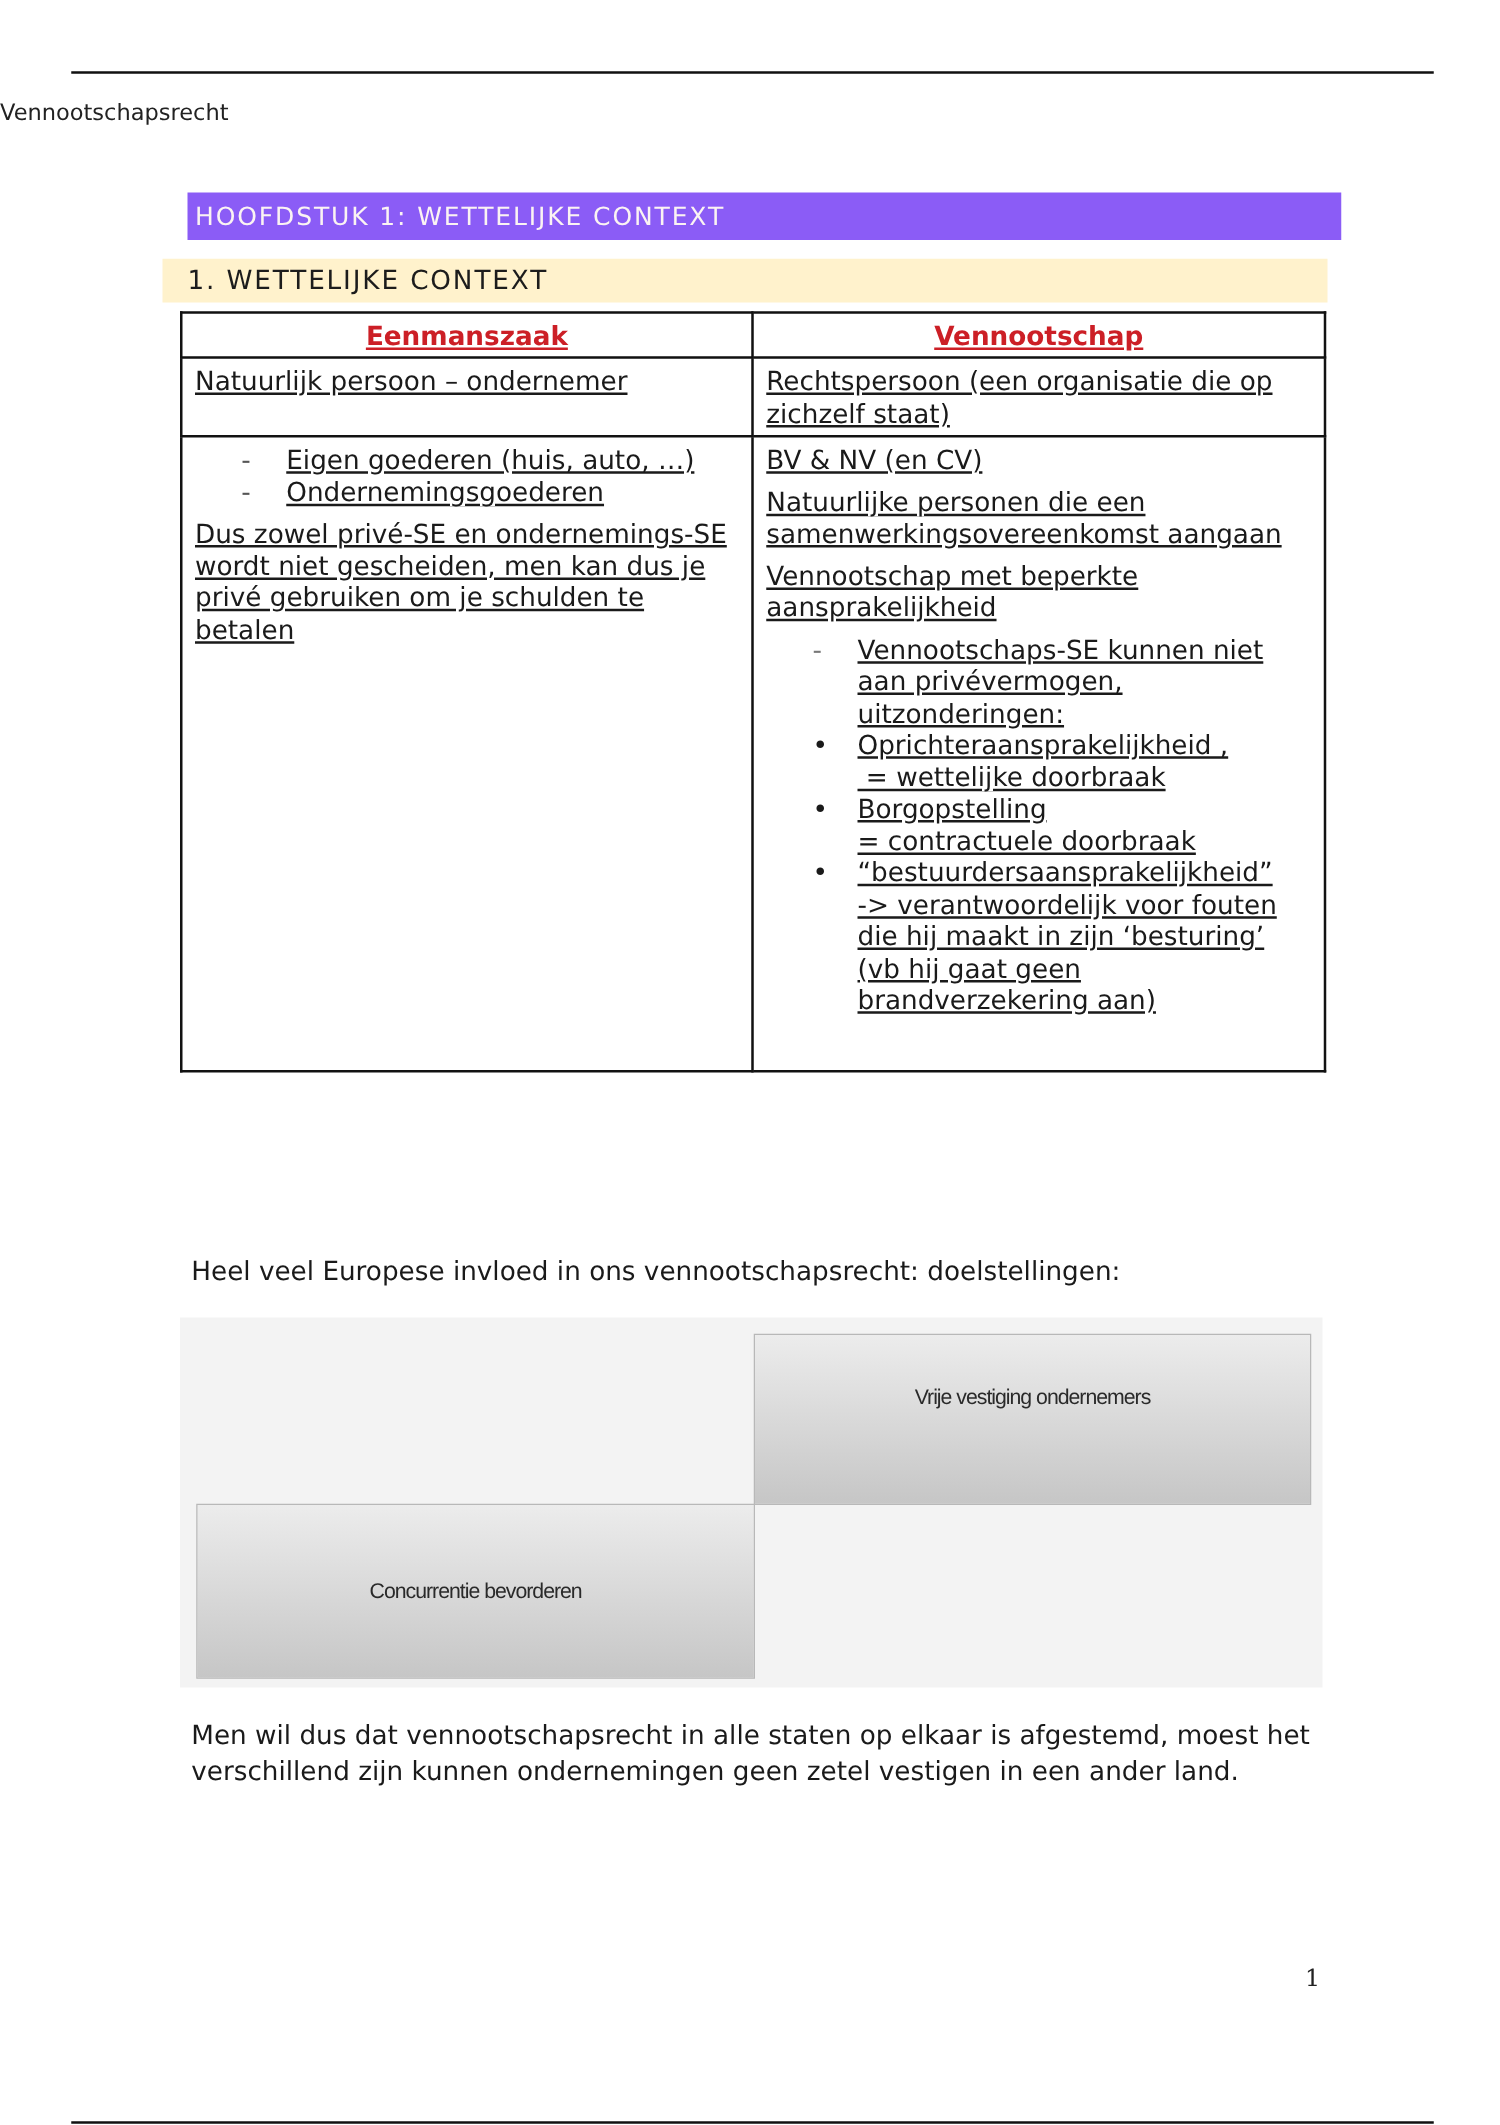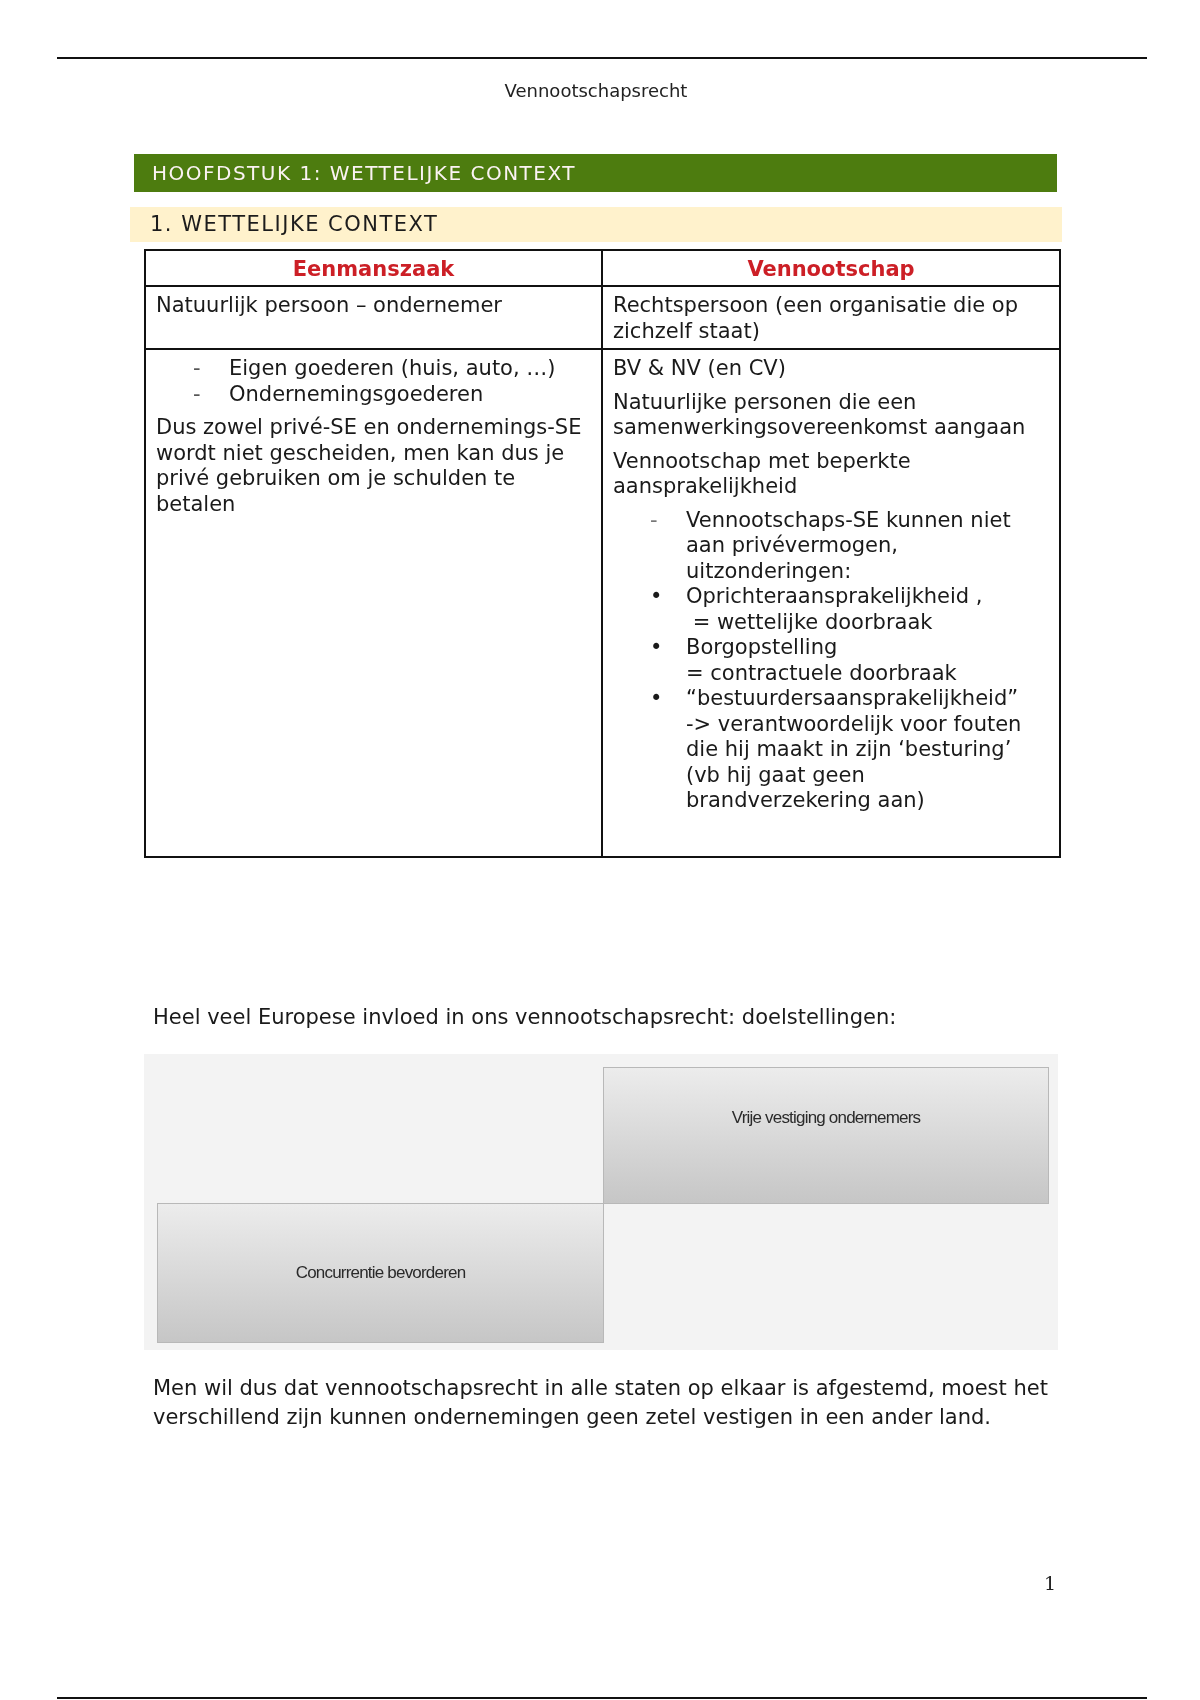--- a/index.html
+++ b/index.html
@@ -11,7 +11,7 @@
   .rule.top { top: 57px; }
   .rule.bottom { top: 1697px; }
   .running-header {
-    position: absolute; top: 80px; left: 0; width: 1192px; text-align: center;
+    position: absolute; top: 80px; left: 0; width: 1192px; text-align: left;
     font-size: 18px; color: #222;
   }
   .chapter-bar {

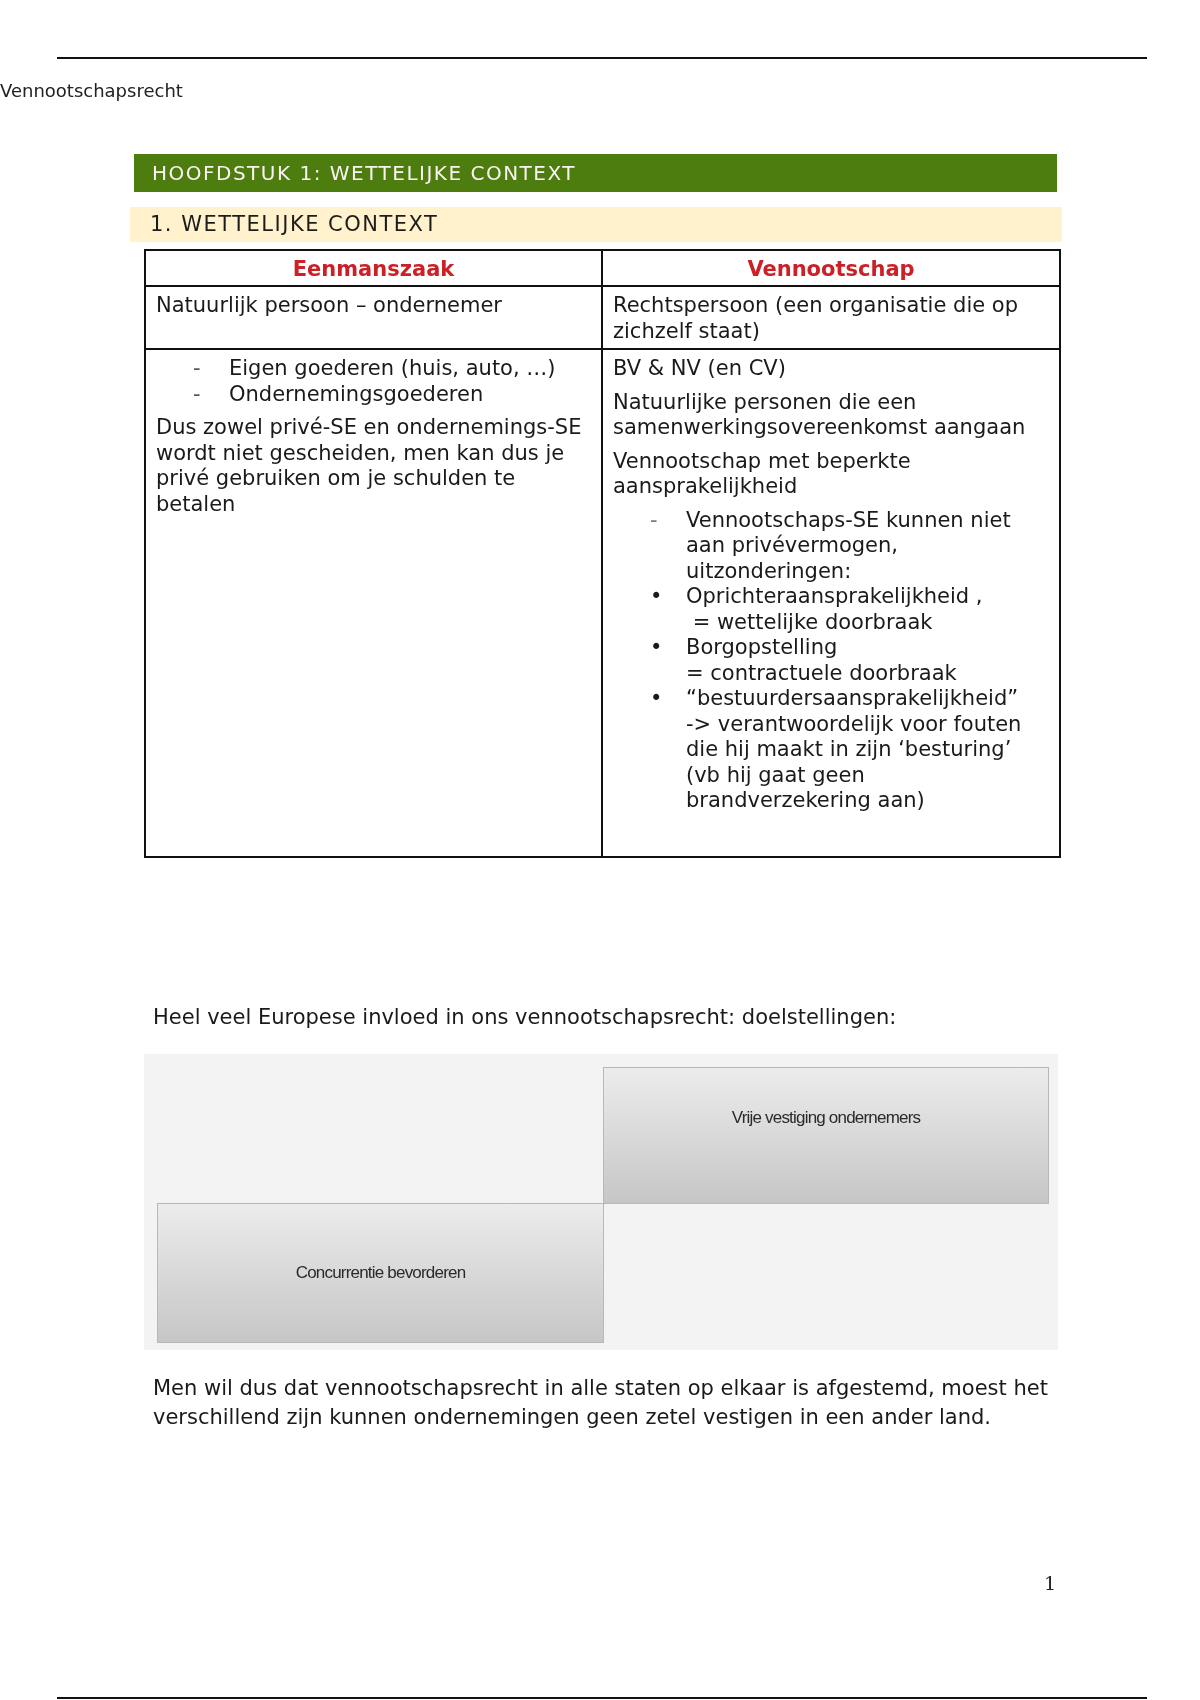--- a/index.html
+++ b/index.html
@@ -15,9 +15,9 @@
     font-size: 18px; color: #222;
   }
   .chapter-bar {
-    position: absolute; left: 134px; top: 154px; width: 923px; height: 38px;
-    background: #4d7c0f; color: #fbf3f3; font-size: 20px; letter-spacing: 1.5px;
-    line-height: 38px; padding-left: 18px; box-sizing: border-box;
+    position: absolute; left: 150px; top: 154px; width: 923px; height: 38px;
+    background: #8b5cf6; color: #fbf3f3; font-size: 20px; letter-spacing: 1.5px;
+    line-height: 38px; padding-left: 6px; box-sizing: border-box;
   }
   .section-bar {
     position: absolute; left: 130px; top: 207px; width: 932px; height: 35px;

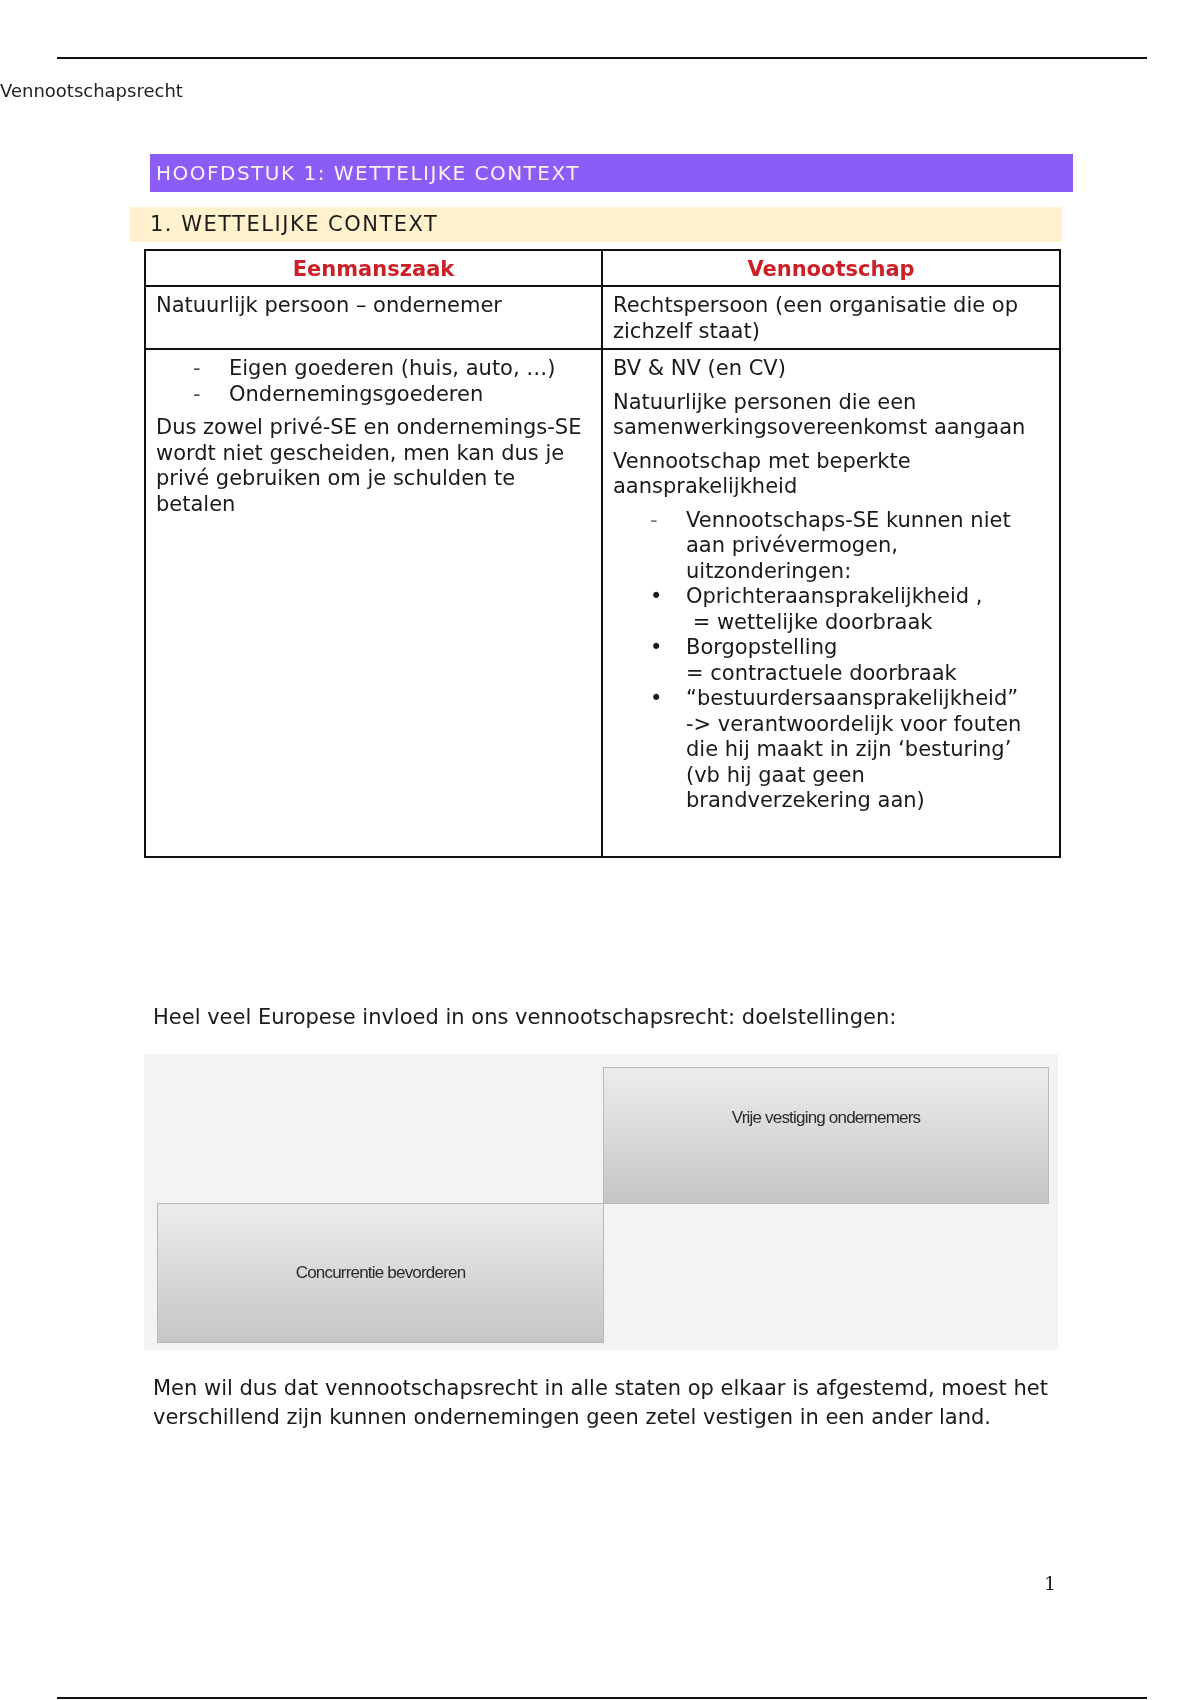--- a/index.html
+++ b/index.html
@@ -30,7 +30,7 @@
   }
   table.compare td, table.compare th {
     border: 2px solid #111; vertical-align: top; padding: 6px 10px 4px 10px;
-    text-align: left; font-weight: normal;
+    text-align: left; font-weight: normal; text-decoration: underline;
   }
   table.compare th {
     text-align: center; color: #cc1f26; font-weight: bold; padding: 6px 10px 2px 10px;

